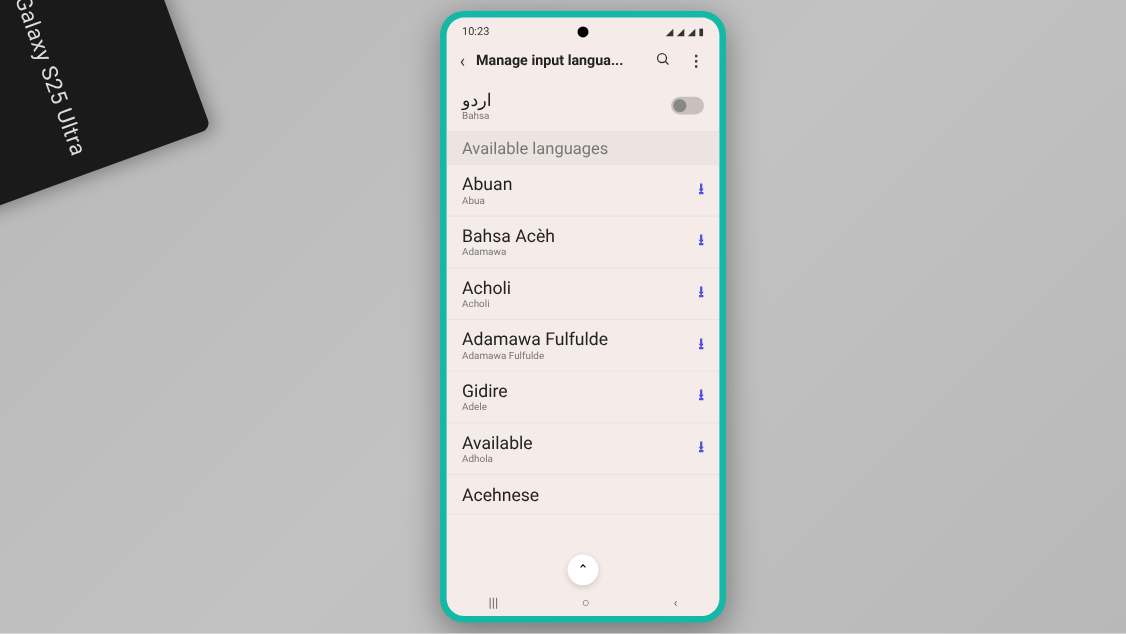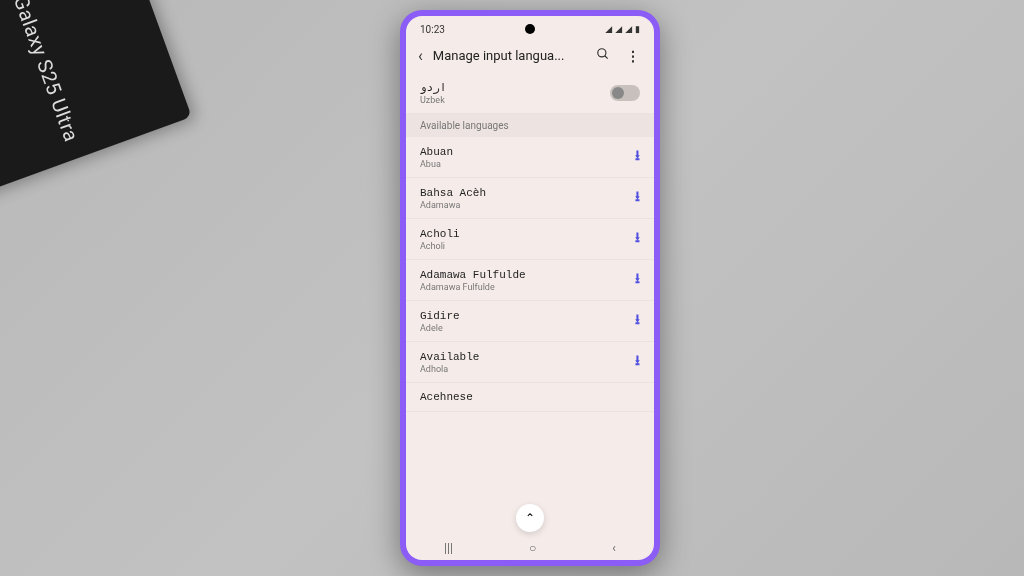--- a/index.html
+++ b/index.html
@@ -38,7 +38,7 @@
       top: 10px;
       width: 260px;
       height: 556px;
-      background: #8b5cf6;
+      background: #14b8a6;
       border-radius: 22px;
       padding: 6px;
       box-shadow: 0 8px 30px rgba(0,0,0,0.4);

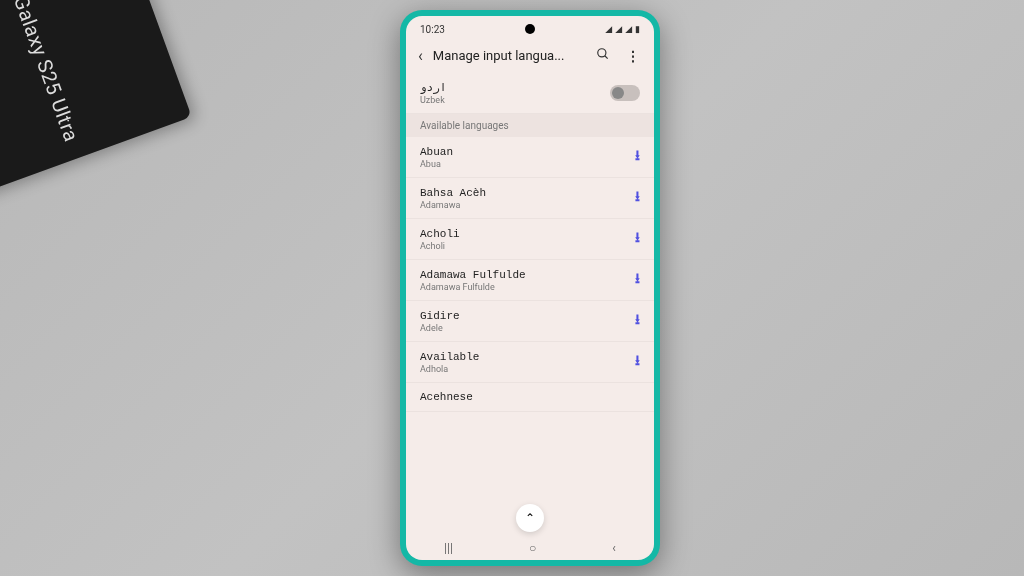--- a/index.html
+++ b/index.html
@@ -89,7 +89,7 @@
     .page-title {
       flex: 1;
       font-size: 13px;
-      font-weight: 400;
+      font-weight: 700;
       color: #222;
       white-space: nowrap;
       overflow: hidden;

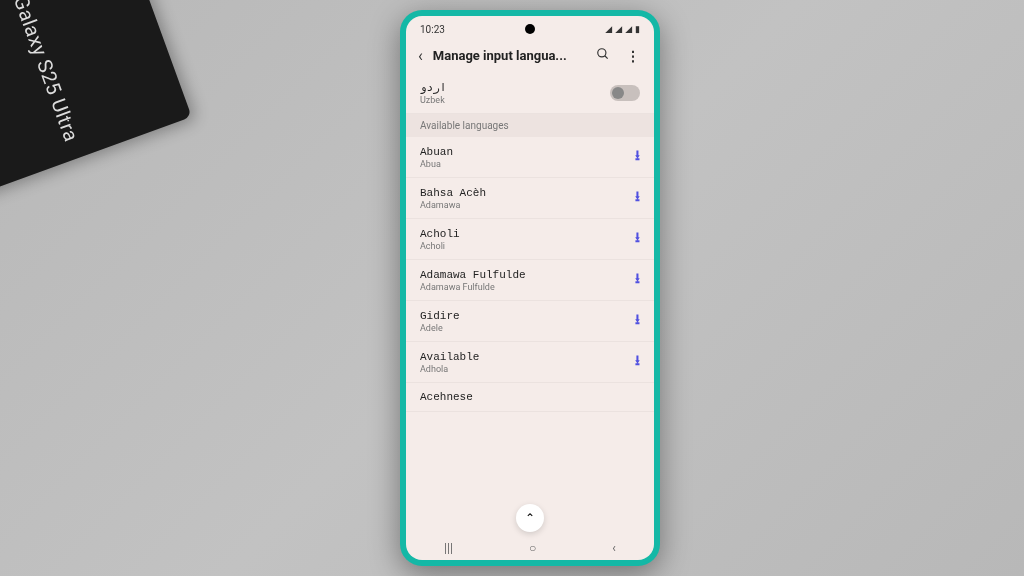--- a/index.html
+++ b/index.html
@@ -111,7 +111,7 @@
       border-bottom: 1px solid rgba(0,0,0,0.04);
     }
     .lang-labels { display: flex; flex-direction: column; gap: 1px; }
-    .lang-name { font-size: 11px; color: #222; font-family: Liberation Mono, monospace; }
+    .lang-name { font-size: 16px; color: #222; }
     .lang-sub { font-size: 9px; color: #777; }
     .toggle {
       width: 30px;

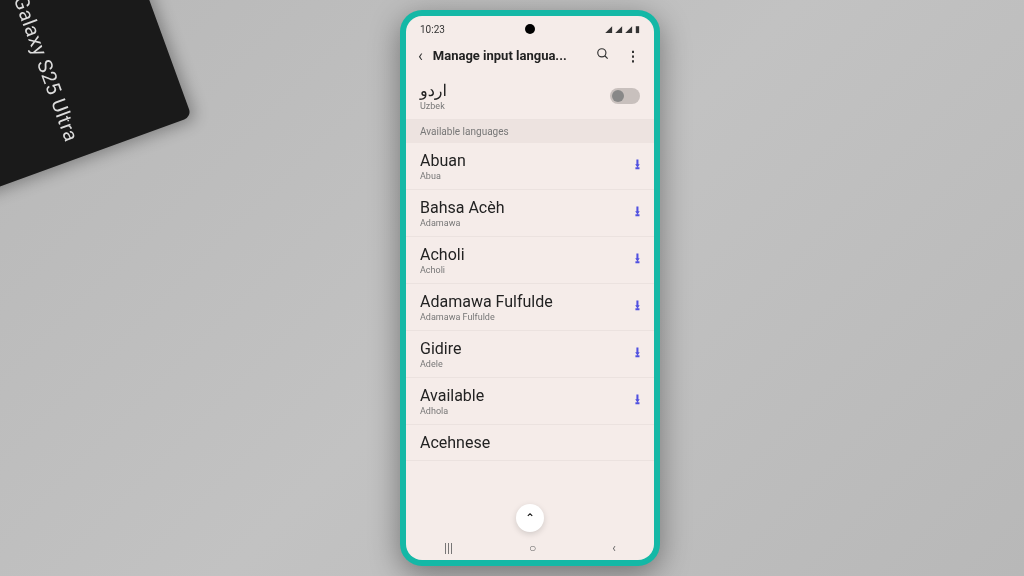--- a/index.html
+++ b/index.html
@@ -207,7 +207,7 @@
       <div class="lang-row">
         <div class="lang-labels">
           <span class="lang-name">اردو</span>
-          <span class="lang-sub">Uzbek</span>
+          <span class="lang-sub">Bahsa</span>
         </div>
         <div class="toggle"></div>
       </div>

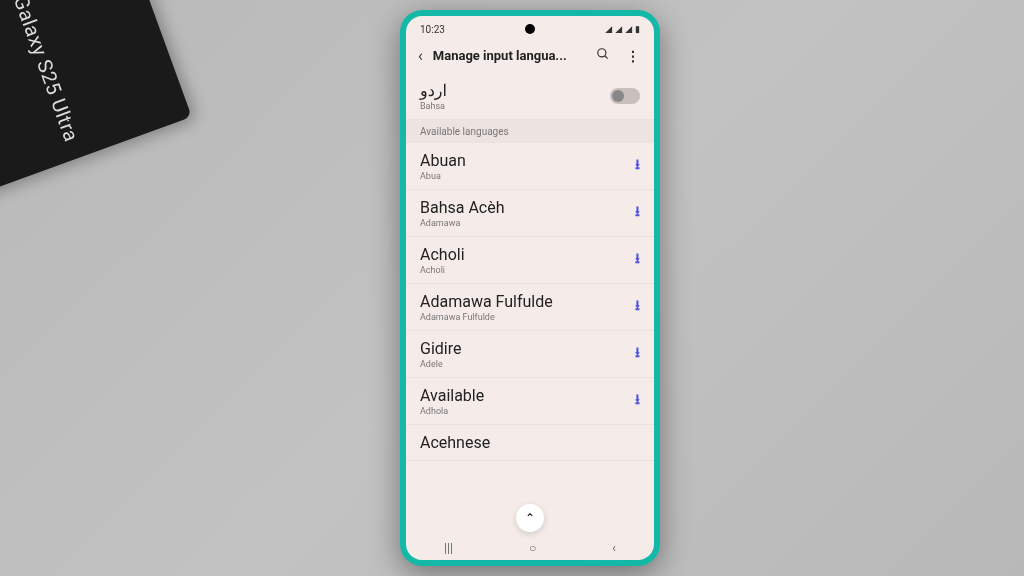--- a/index.html
+++ b/index.html
@@ -133,7 +133,7 @@
     }
     .section-header {
       padding: 6px 14px;
-      font-size: 10px;
+      font-size: 15px;
       color: #777;
       background: #ede3e0;
     }

